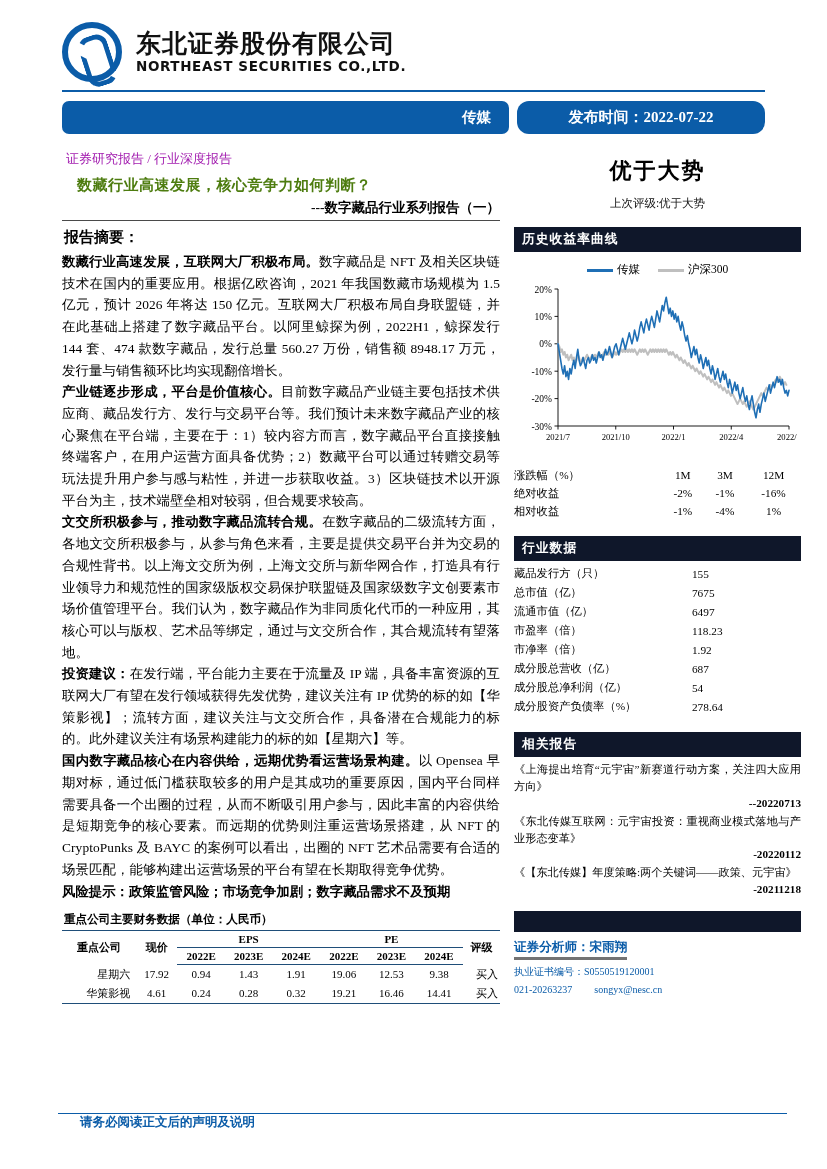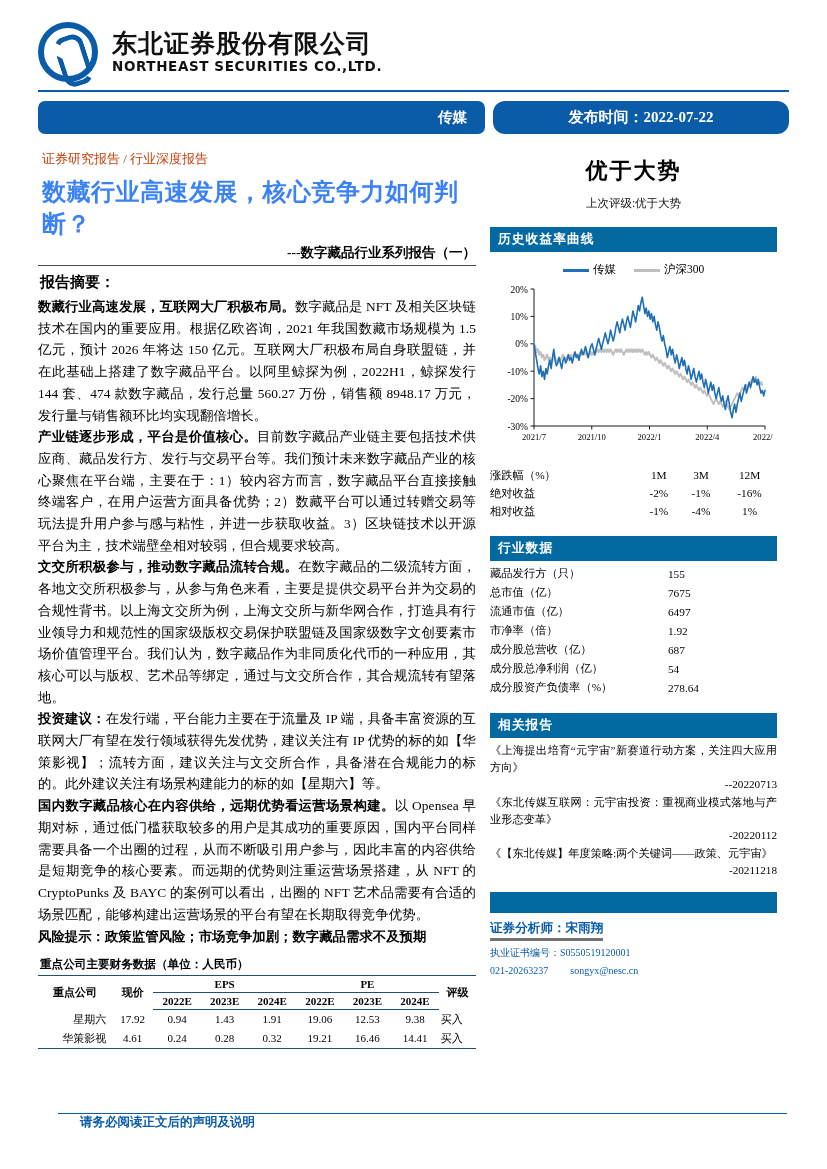--- a/index.html
+++ b/index.html
@@ -20,7 +20,7 @@
     width: 827px;
     height: 1169px;
     box-sizing: border-box;
-    padding: 0 20px;
+    padding: 0 44px;
   }
 
   

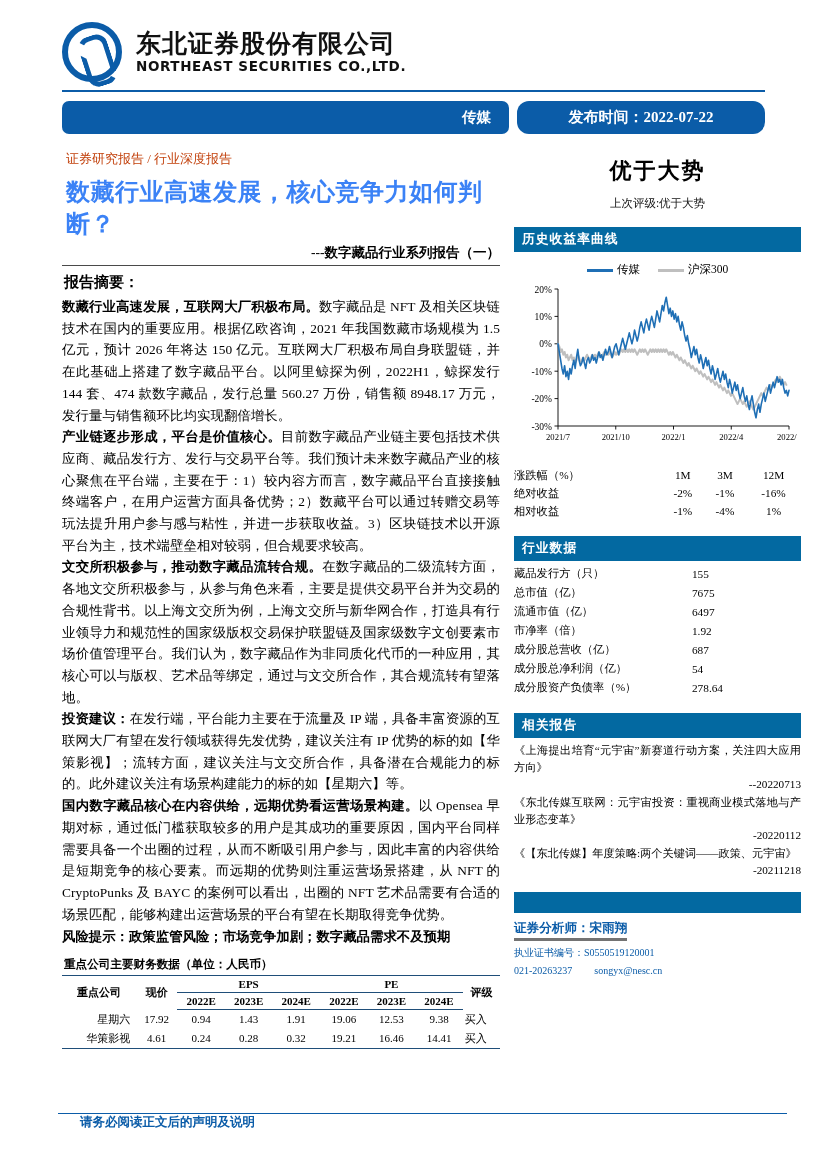--- a/index.html
+++ b/index.html
@@ -120,7 +120,7 @@
 
   .kicker {
     font-size: 13px;
-    color: #c2410c;
+    color: #a21caf;
     margin: 6px 0 8px 4px;
   }
   .report-title {

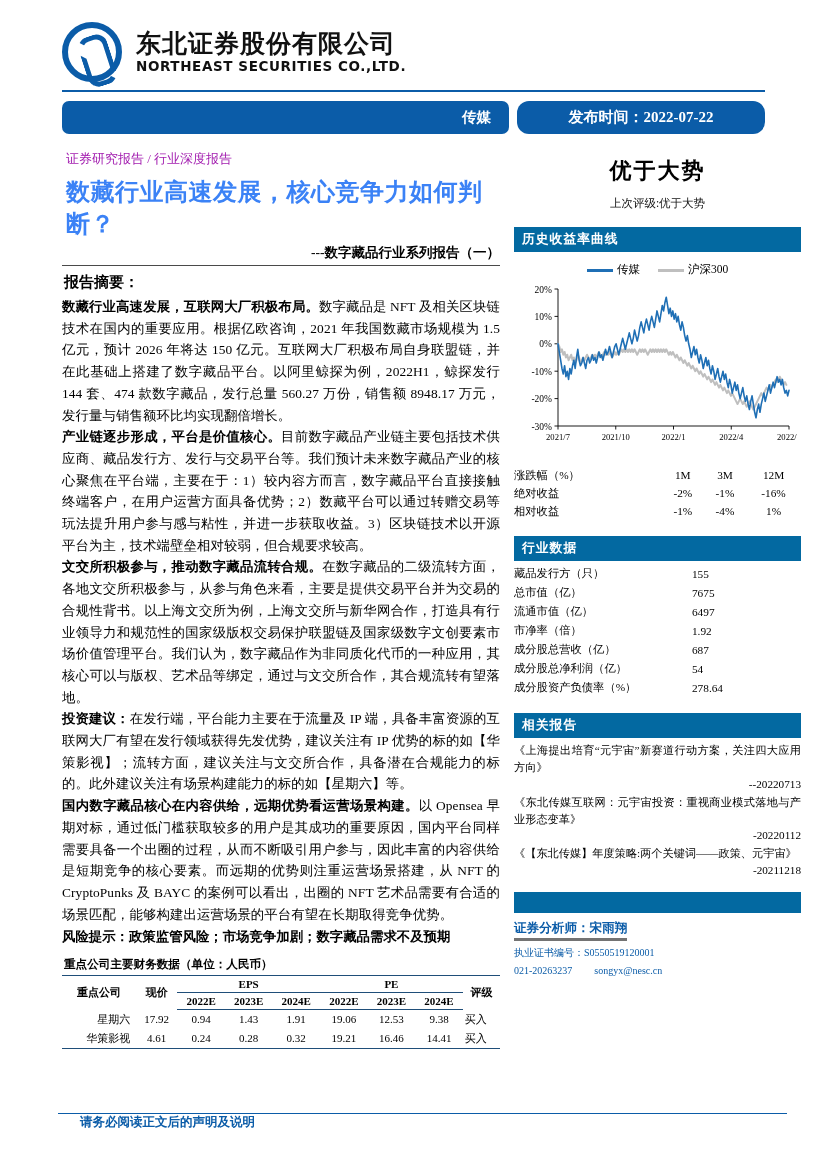--- a/index.html
+++ b/index.html
@@ -124,11 +124,11 @@
     margin: 6px 0 8px 4px;
   }
   .report-title {
-    font-size: 24px;
+    font-size: 15px;
     font-weight: bold;
     letter-spacing: 0.5px;
-    margin: 2px 0 0 4px;
-    color: #3b82f6;
+    margin: 2px 0 0 15px;
+    color: #4d7c0f;
   }
   .report-subtitle {
     font-size: 13.5px;

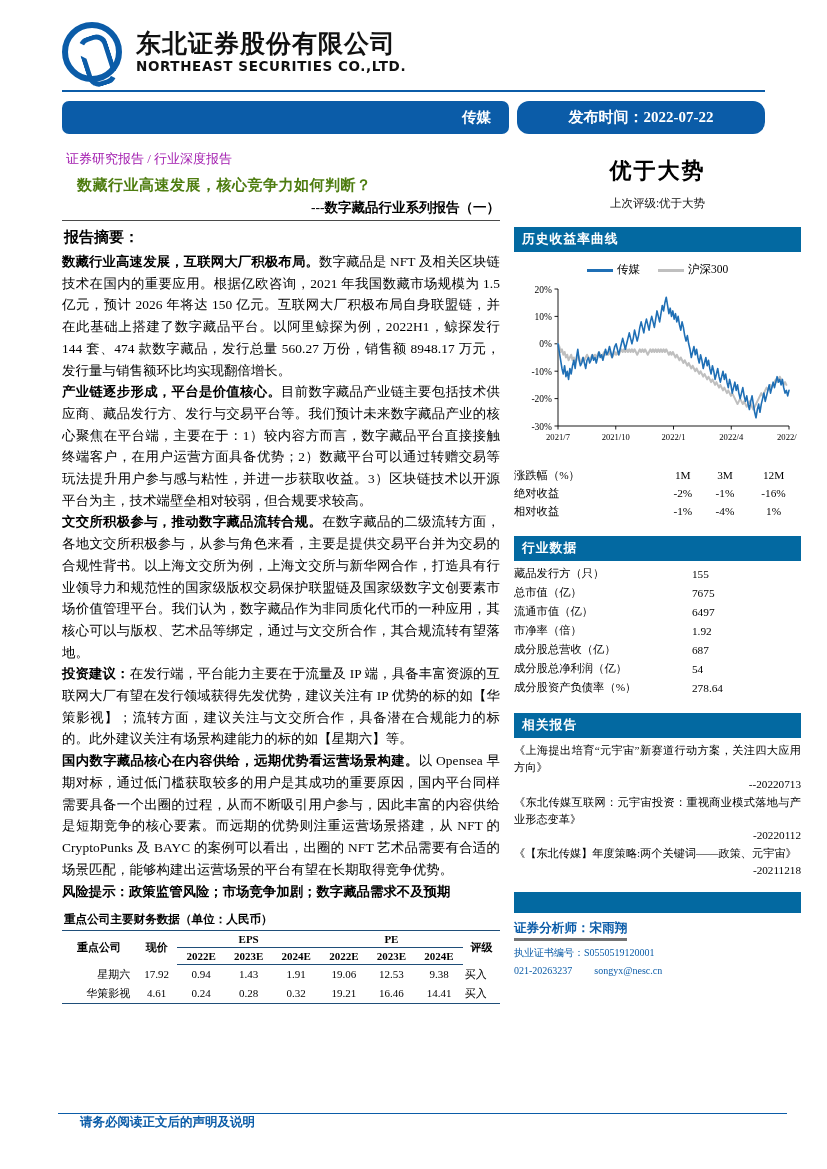--- a/index.html
+++ b/index.html
@@ -198,7 +198,7 @@
     color: #111;
   }
   .blue-head {
-    background: #0369a1;
+    background: #0f172a;
     color: #fff;
     font-size: 12.8px;
     font-weight: bold;

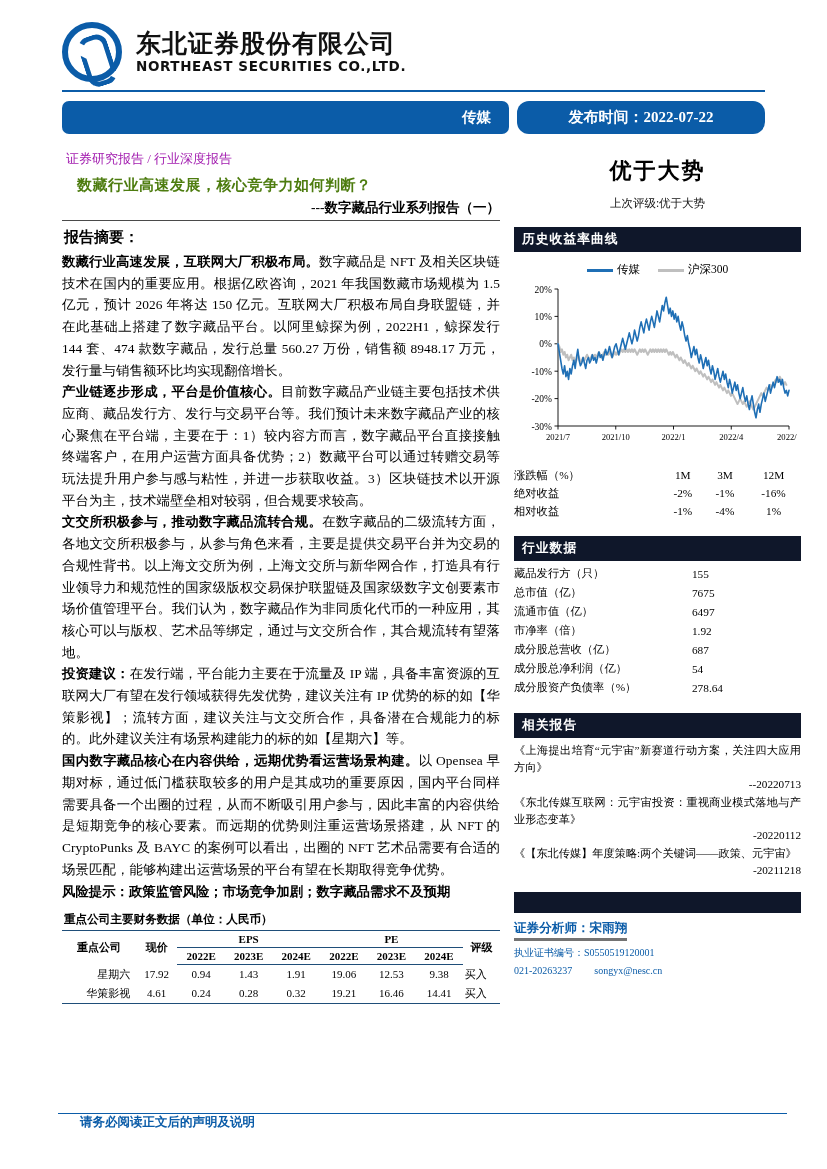--- a/index.html
+++ b/index.html
@@ -452,6 +452,10 @@
               <td class="val">6497</td>
             </tr>
         <tr>
+              <td class="lbl">市盈率（倍）</td>
+              <td class="val">118.23</td>
+            </tr>
+        <tr>
               <td class="lbl">市净率（倍）</td>
               <td class="val">1.92</td>
             </tr>

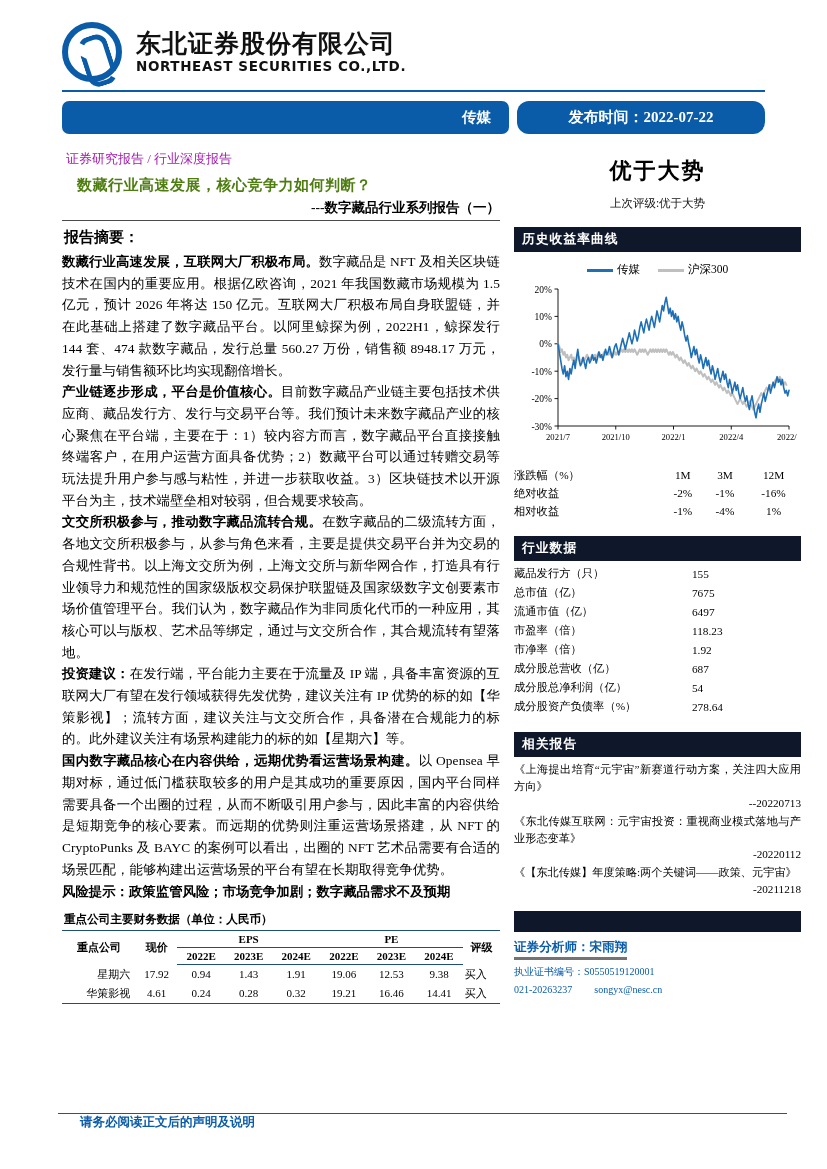--- a/index.html
+++ b/index.html
@@ -254,6 +254,7 @@
     font-size: 11.2px;
     text-align: right;
     margin-top: 1px;
+    font-weight: bold;
   }
 
   .analyst-name {

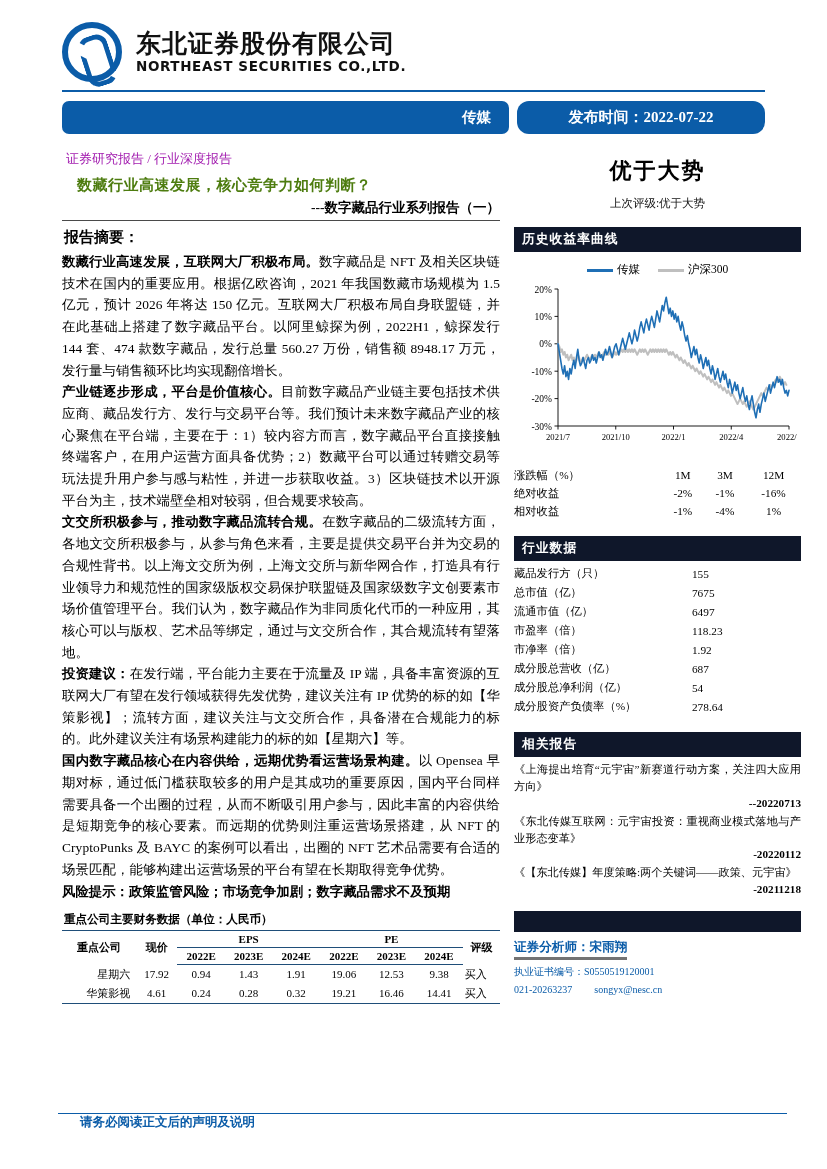--- a/index.html
+++ b/index.html
@@ -181,7 +181,7 @@
   table.fin .grp       { border-bottom: 0.9px solid #1F4E79; font-weight: bold; }
   table.fin .hd        { font-weight: bold; }
   table.fin td.name    { text-align: right; padding-right: 6px; }
-  table.fin td.rate    { text-align: left; }
+  table.fin td.rate    { text-align: right; }
 
   
   .rating-big {

